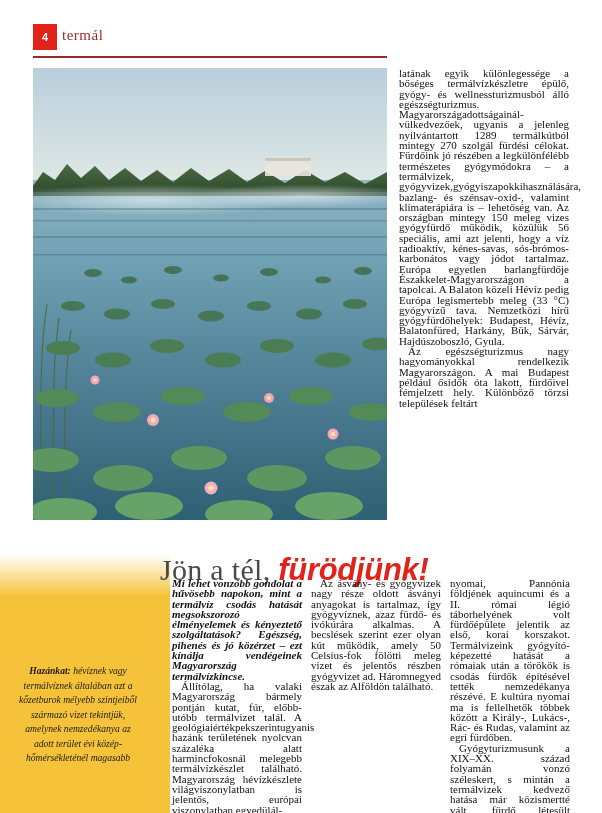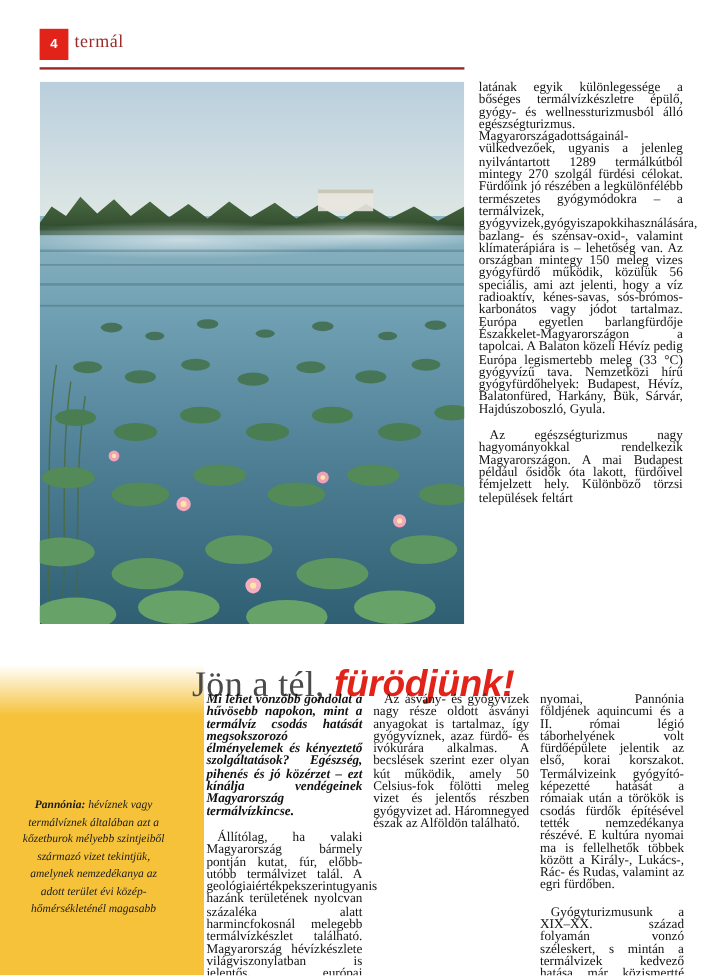--- a/index.html
+++ b/index.html
@@ -118,7 +118,7 @@
   }
   .col p { margin: 0; text-indent: 9px; }
   .col p.noind { text-indent: 0; }
-  .col p + p { margin-top: 12px; }
+  .col p + p { margin-top: 0; }
   .lead { font-style: italic; font-weight: bold; }
 
   .col-right-top {

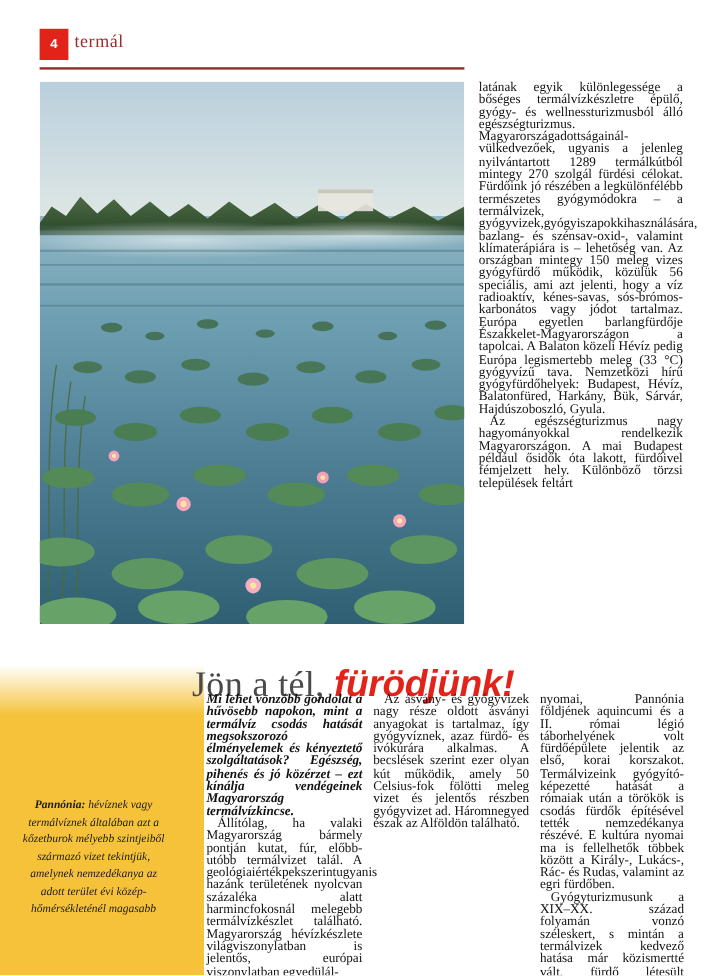--- a/index.html
+++ b/index.html
@@ -142,7 +142,7 @@
 
   <div class="yellow-band"></div>
   <div class="side-caption">
-    <b>Pannónia:</b>
+    <b>Hazánkat:</b>
     <span>hévíznek vagy termálvíznek általában azt a kőzetburok mélyebb szintjeiből származó vizet tekintjük, amelynek nemzedékanya az adott terület évi közép-hőmérsékleténél magasabb</span>
   </div>
 

